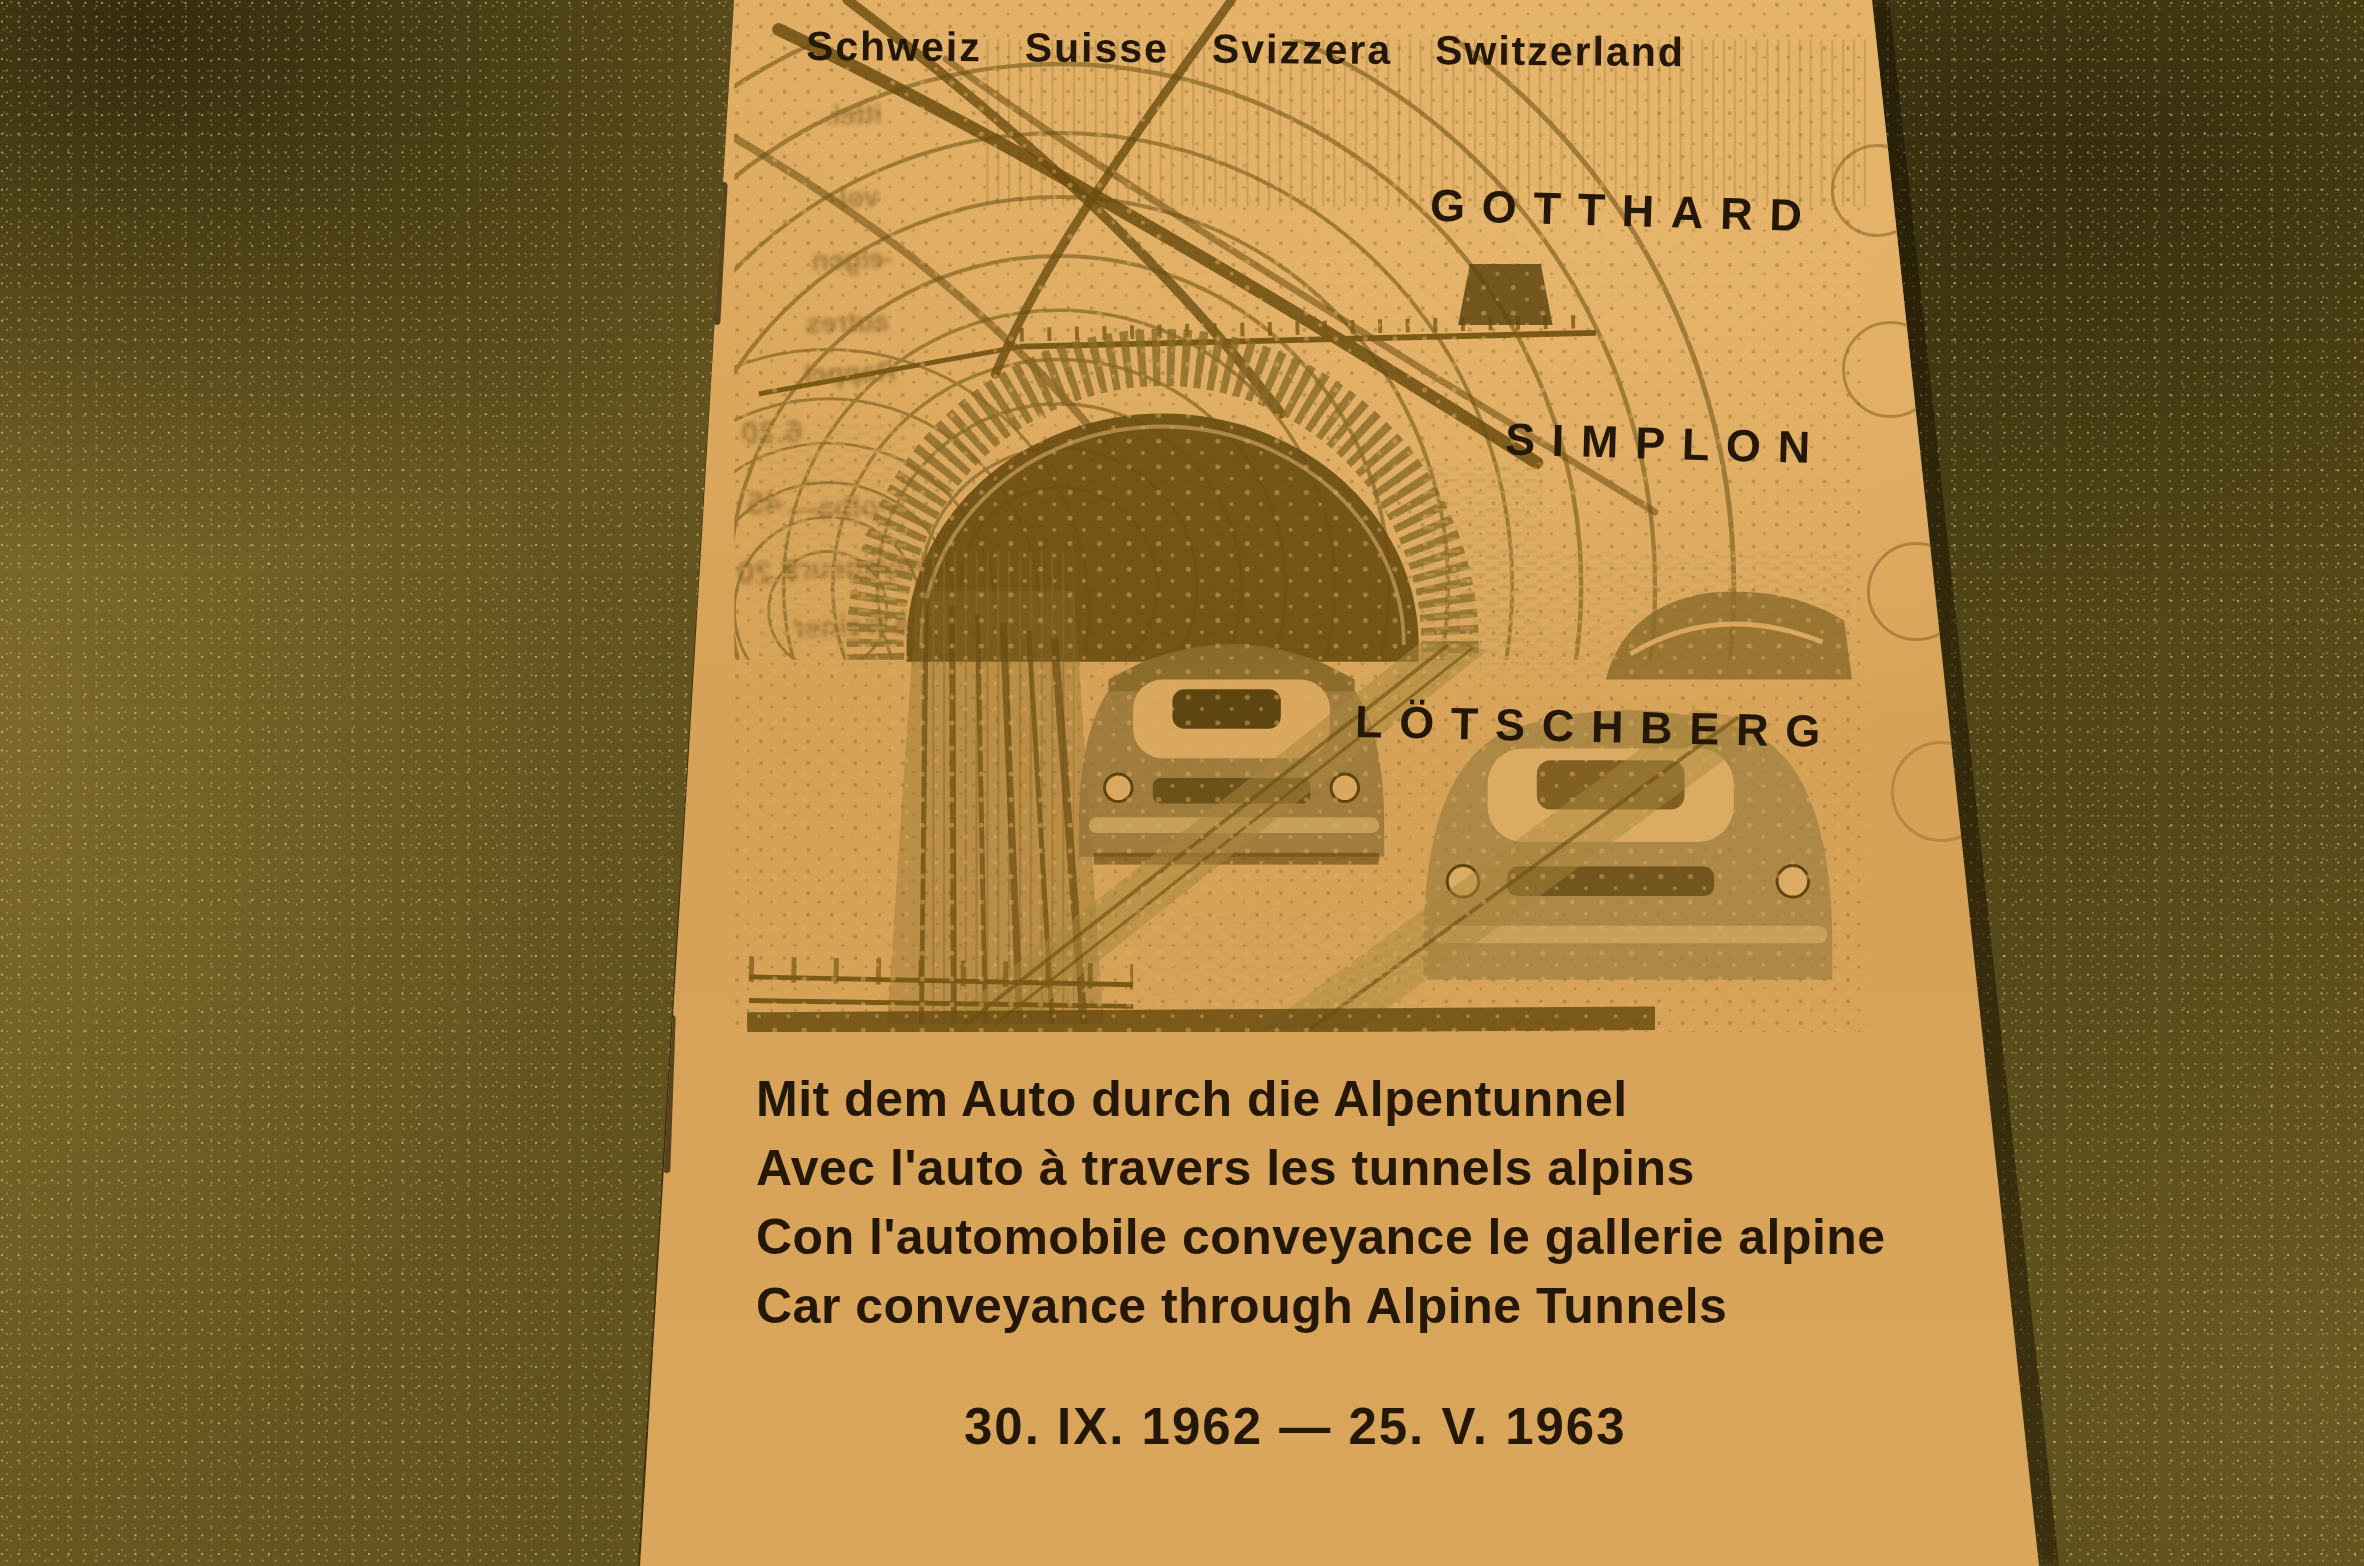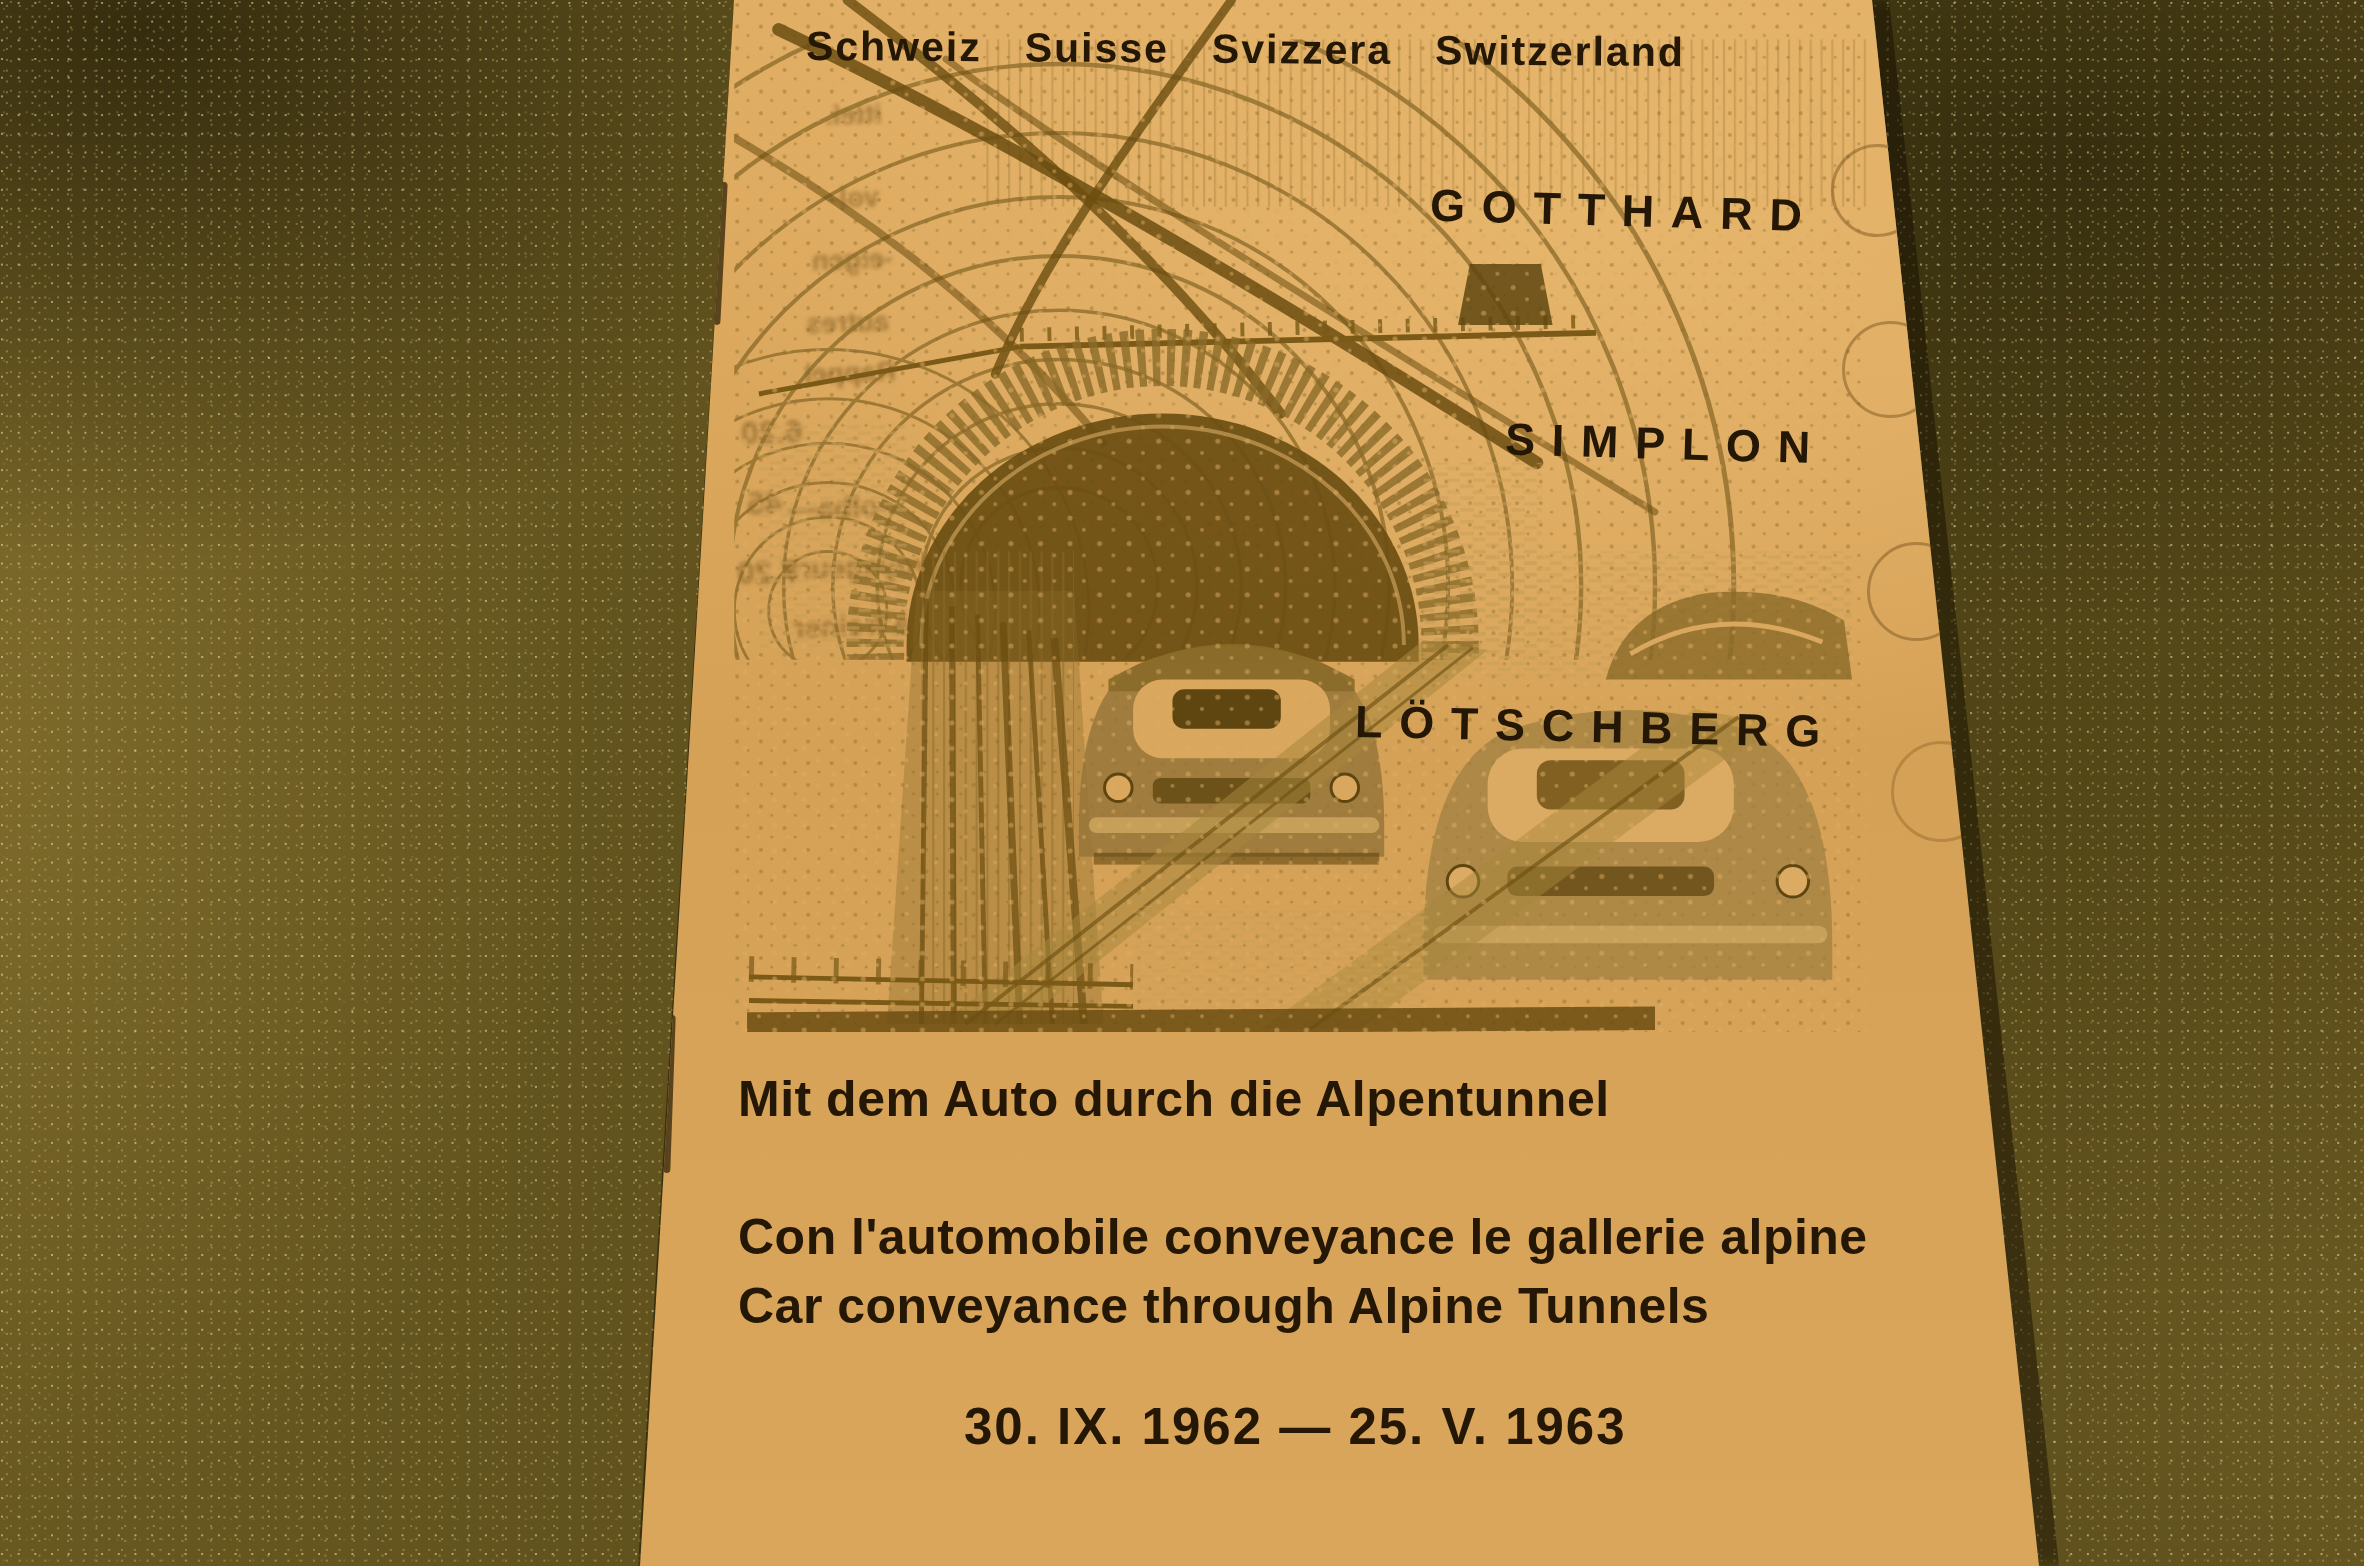--- a/index.html
+++ b/index.html
@@ -43,7 +43,7 @@
   .tunnel.g{left:1430px;top:185px;transform:rotate(1.6deg);}
   .tunnel.s{left:1505px;top:418px;transform:rotate(1.6deg);}
   .tunnel.l{left:1355px;top:701px;transform:rotate(1.2deg);}
-  .title-line{left:738px;font-size:50px;letter-spacing:0.5px;}
+  .title-line{left:756px;font-size:50px;letter-spacing:0.5px;}
   .t0{top:1070px;} .t1{top:1139px;} .t2{top:1208px;} .t3{top:1277px;}
   .validity{left:964px;top:1397px;font-size:51px;letter-spacing:2px;}
 

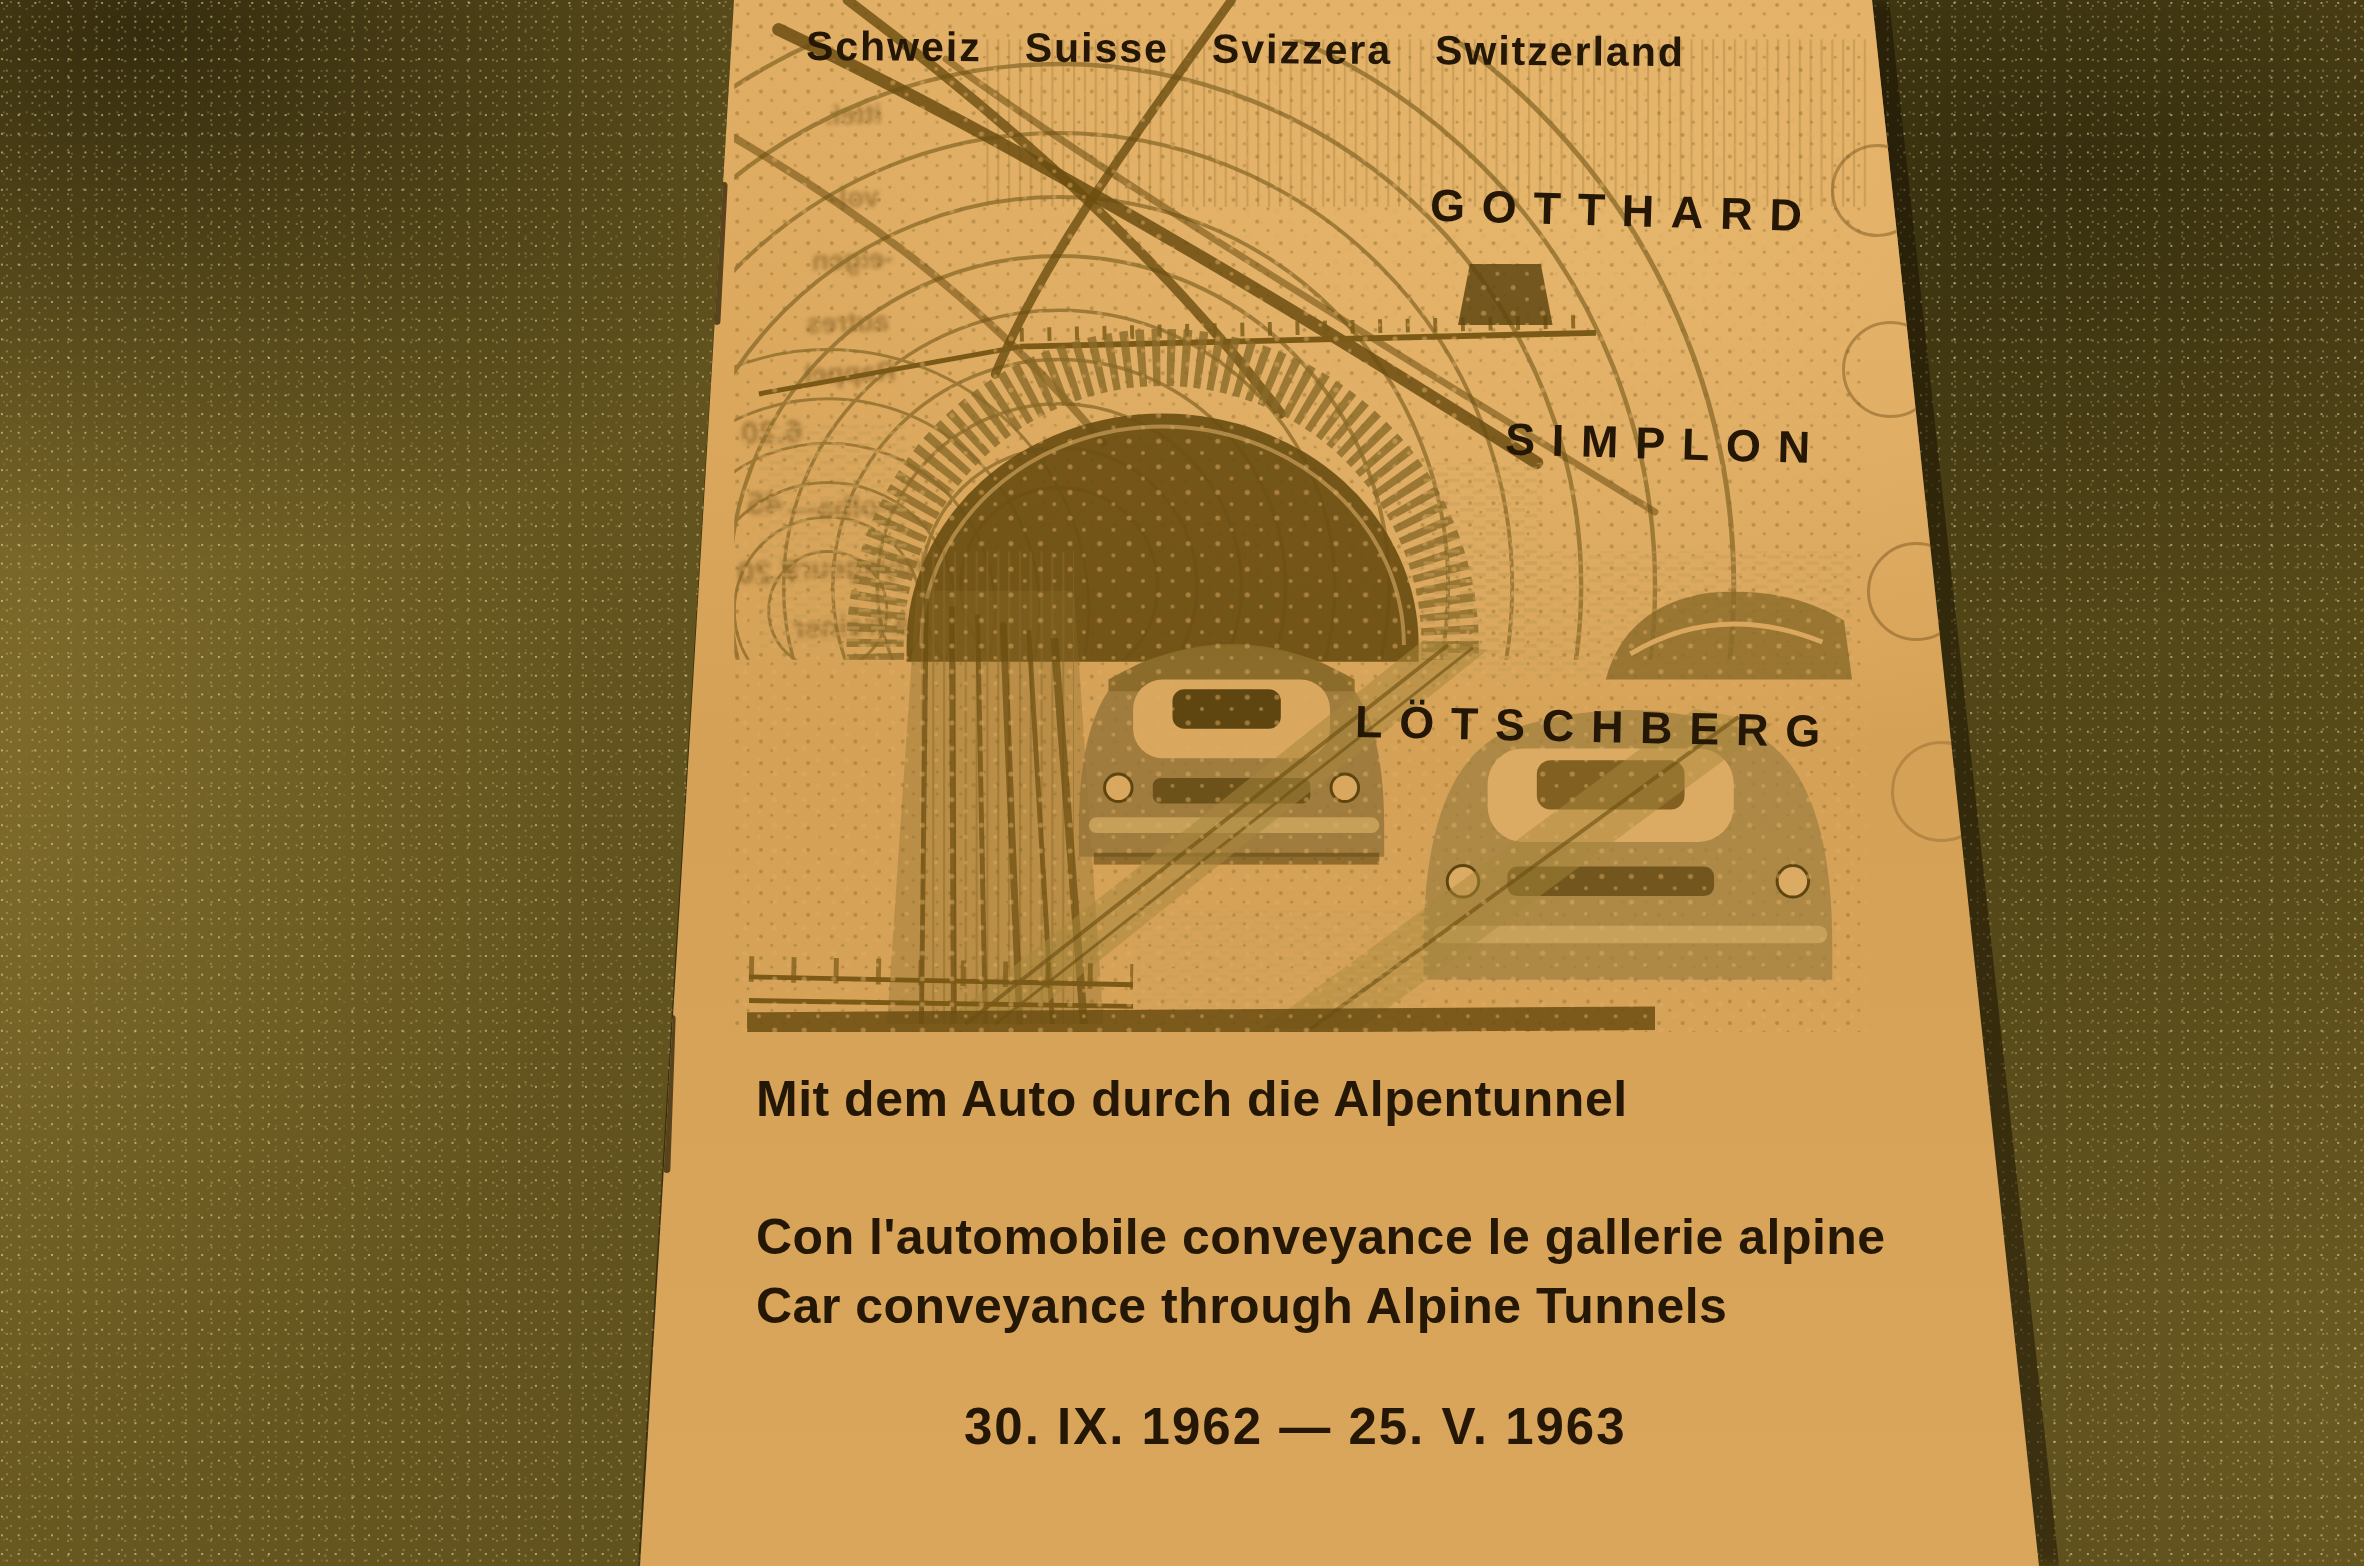--- a/index.html
+++ b/index.html
@@ -220,6 +220,7 @@
     <div class="ink tunnel l">LÖTSCHBERG</div>
 
     <div class="ink title-line t0">Mit dem Auto durch die Alpentunnel</div>
+    <div class="ink title-line t1">Avec l'auto à travers les tunnels alpins</div>
     <div class="ink title-line t2">Con l'automobile conveyance le gallerie alpine</div>
     <div class="ink title-line t3">Car conveyance through Alpine Tunnels</div>
 

